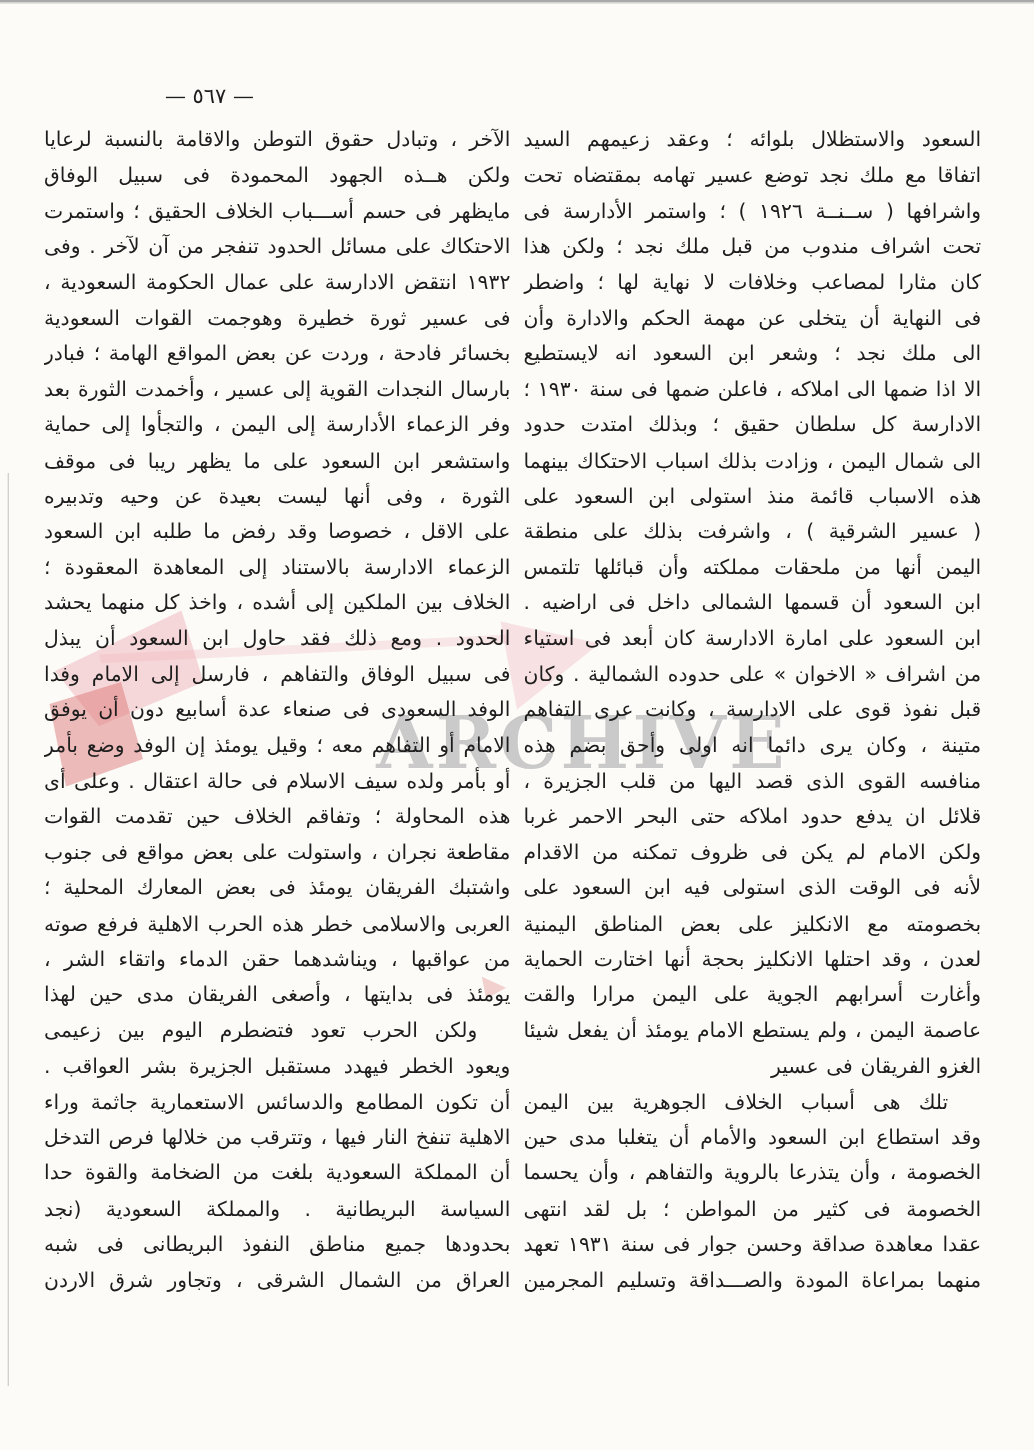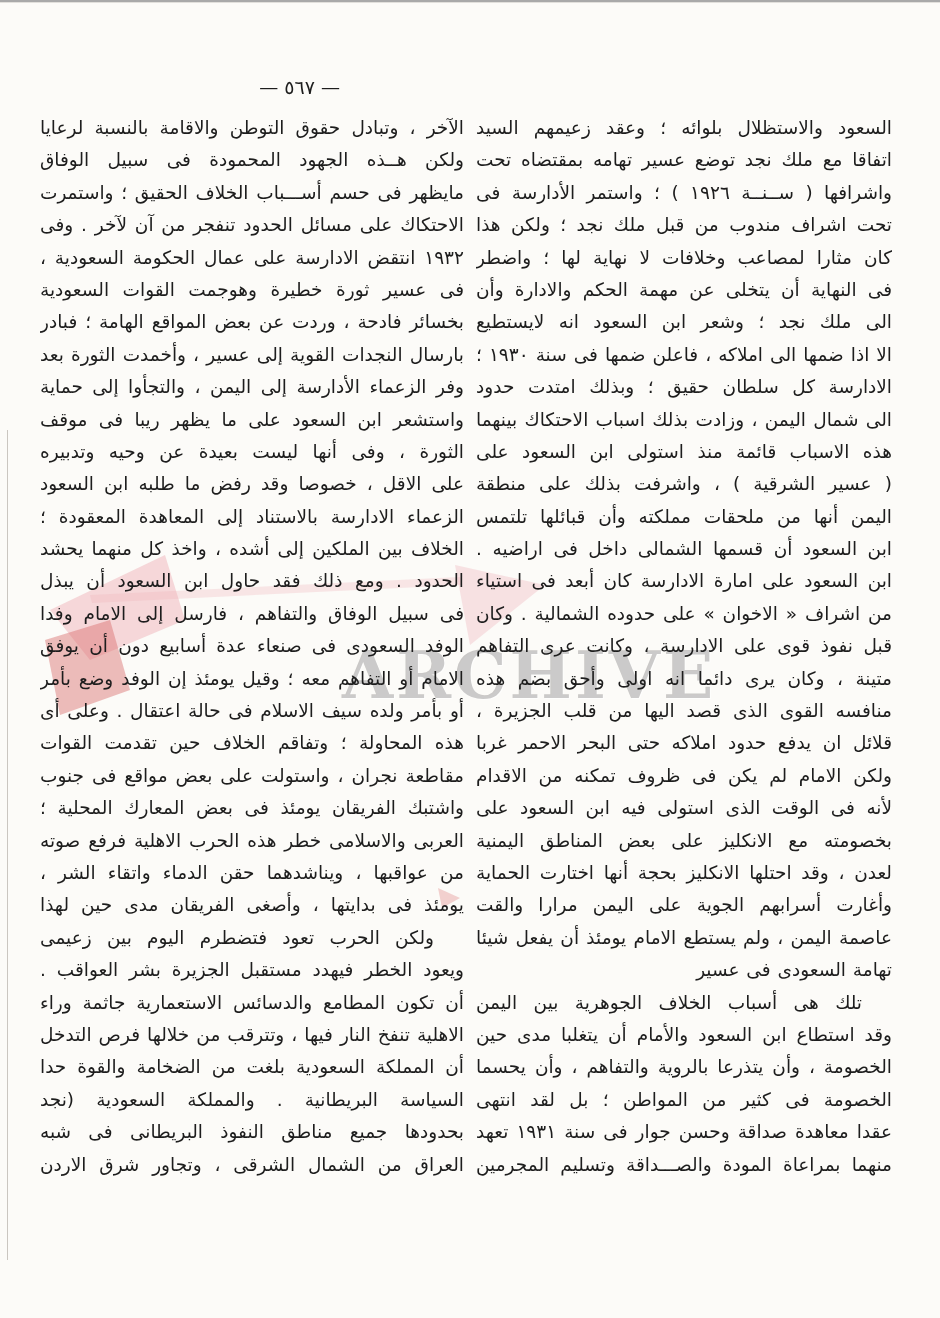--- a/index.html
+++ b/index.html
@@ -23,7 +23,7 @@
   }
   .page-number{
     position:absolute;left:150px;top:76px;width:190px;
-    text-align:right;
+    text-align:left;
     font-size:19px;letter-spacing:2px;color:#1d1d1d;
     font-family:"DejaVu Serif", serif;
   }

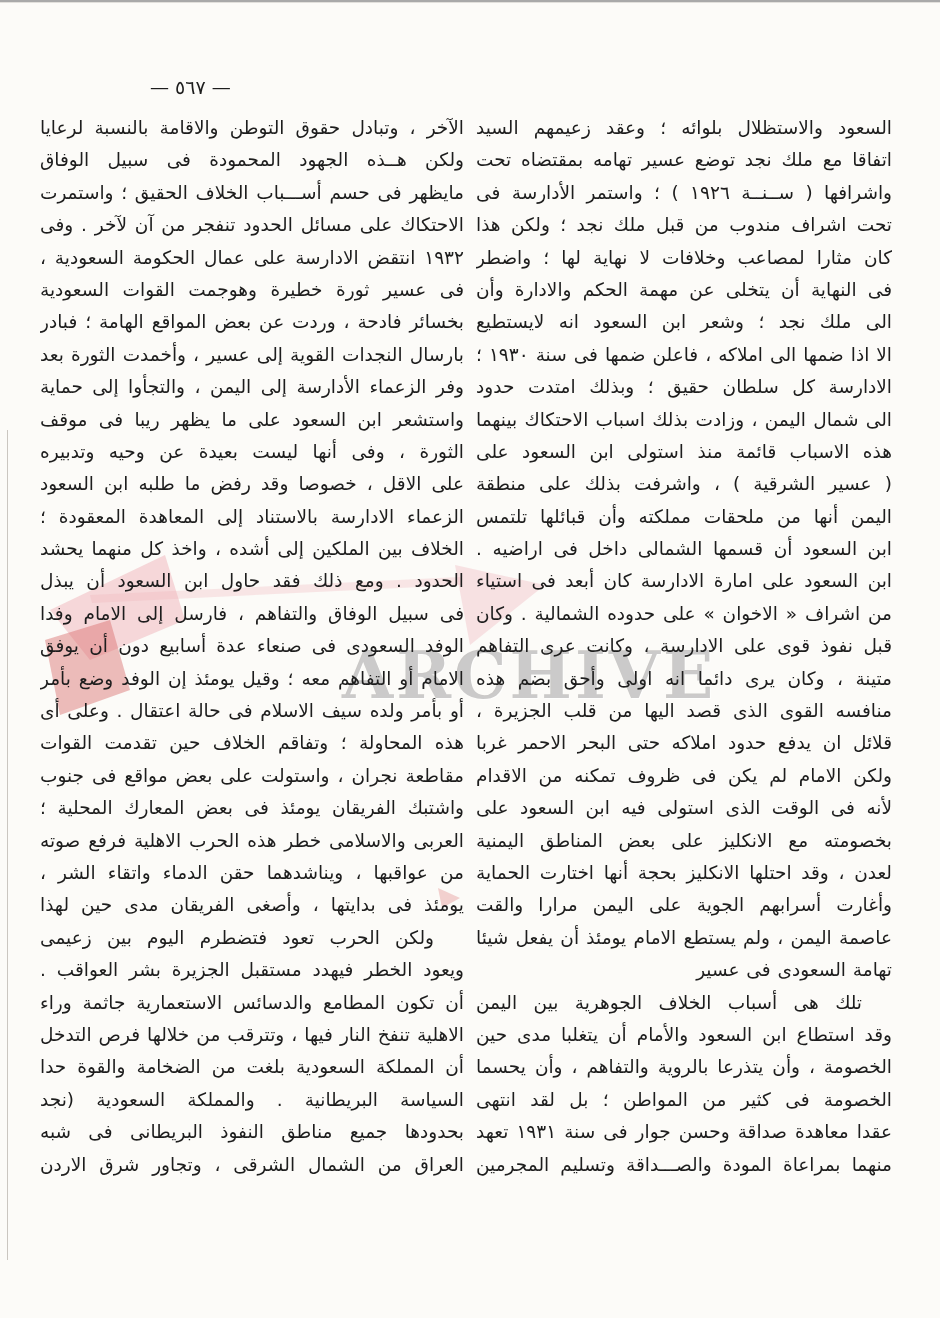--- a/index.html
+++ b/index.html
@@ -114,7 +114,7 @@
       <div class="line">لعدن ، وقد احتلها الانكليز بحجة أنها اختارت الحماية الانكليزية ،</div>
       <div class="line">وأغارت أسرابهم الجوية على اليمن مرارا والقت قنابلها على صنعاء</div>
       <div class="line">عاصمة اليمن ، ولم يستطع الامام يومئذ أن يفعل شيئا لمقاومة</div>
-      <div class="line short">تهامة السعودى فى عسير</div>
+      <div class="line short">الغزو الفريقان فى عسير</div>
       <div class="line indent">تلك هى أسباب الخلاف الجوهرية بين اليمن والمملكة السعودية .</div>
       <div class="line">وقد استطاع ابن السعود والأمام أن يتغلبا مدى حين على بواعث</div>
       <div class="line">الخصومة ، وأن يتذرعا بالروية والتفاهم ، وأن يحسما أسباب</div>

